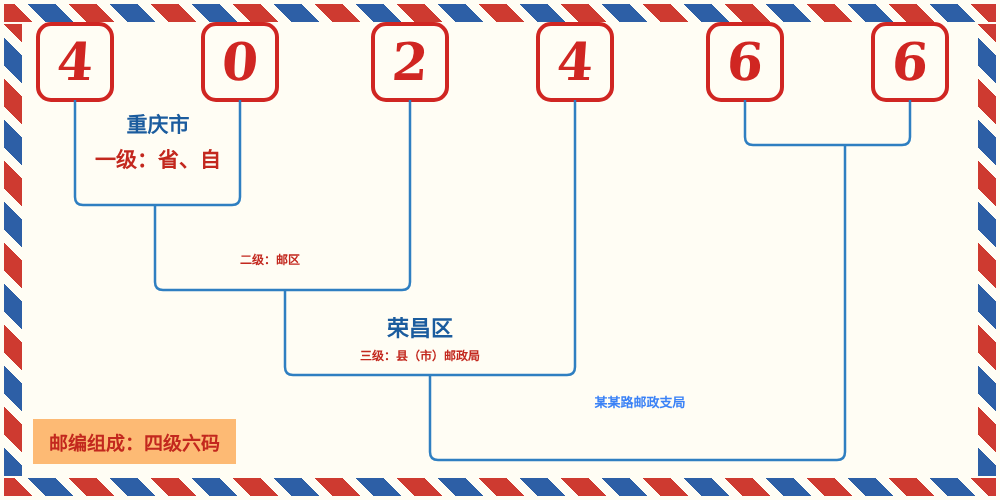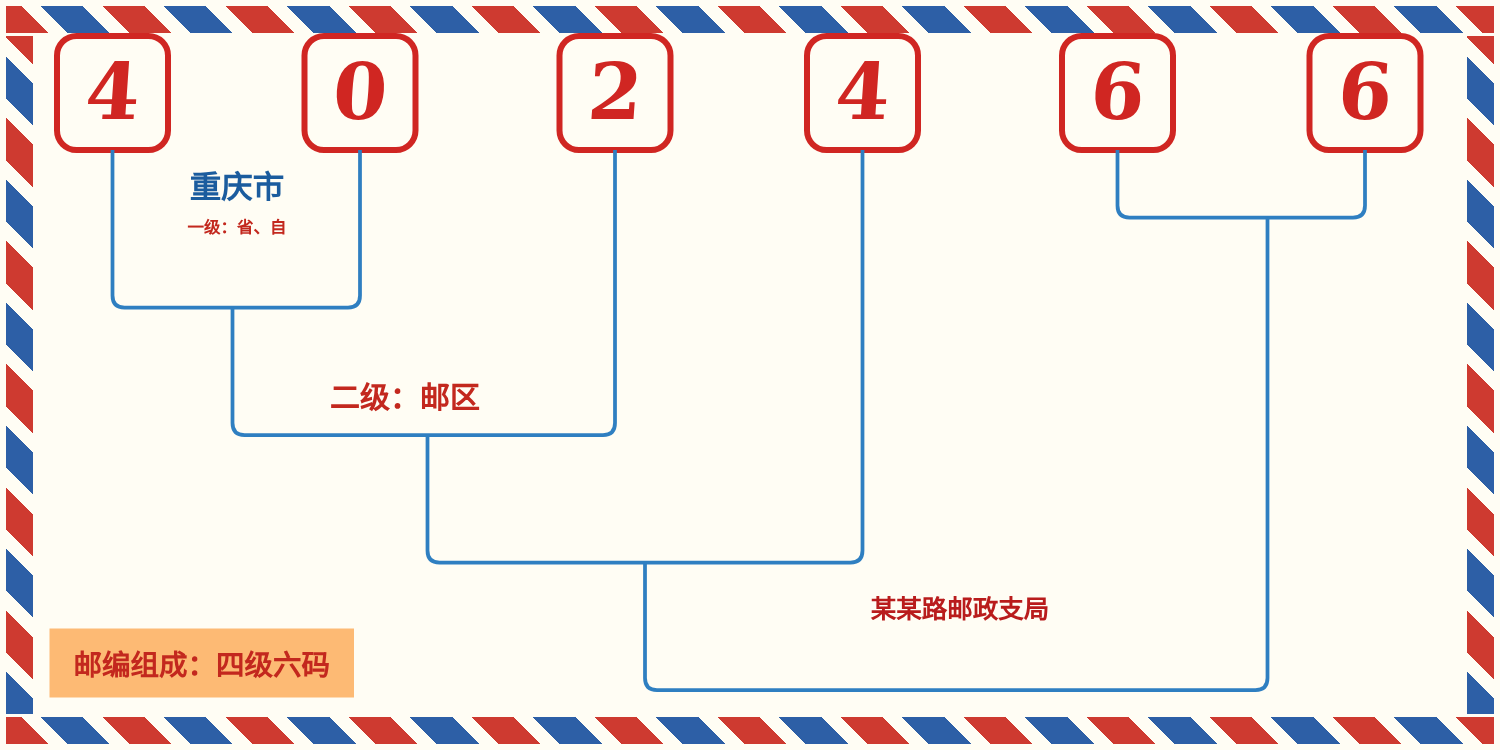--- a/index.html
+++ b/index.html
@@ -59,7 +59,7 @@
 
   .lvl1 { left: 75px;  top: 108px; width: 166px; }
   .lvl1 .place { font-size: 21px; margin-bottom: 7px; }
-  .lvl1 .desc  { font-size: 11px; }
+  .lvl1 .desc  { font-size: 21px; }
 
   .lvl2 { left: 170px; top: 252px; width: 200px; }
 

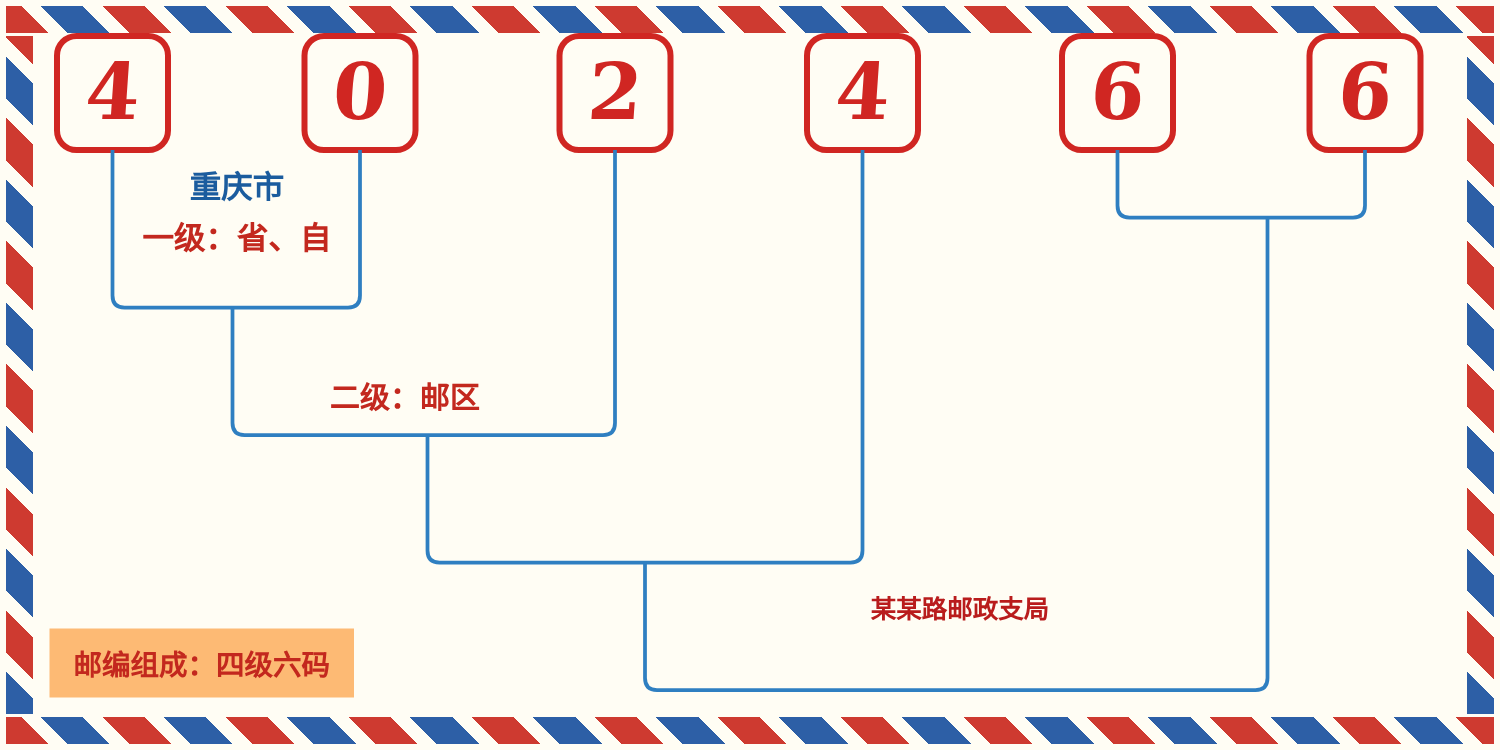--- a/index.html
+++ b/index.html
@@ -55,7 +55,7 @@
   
   .block { position: absolute; text-align: center; }
   .place { font-size: 22px; font-weight: bold; color: #1b5c9e; margin-bottom: 6px; }
-  .desc  { font-size: 20px; font-weight: bold; color: #c3281e; line-height: 1.45; }
+  .desc  { font-size: 12px; font-weight: bold; color: #c3281e; line-height: 1.45; }
 
   .lvl1 { left: 75px;  top: 108px; width: 166px; }
   .lvl1 .place { font-size: 21px; margin-bottom: 7px; }

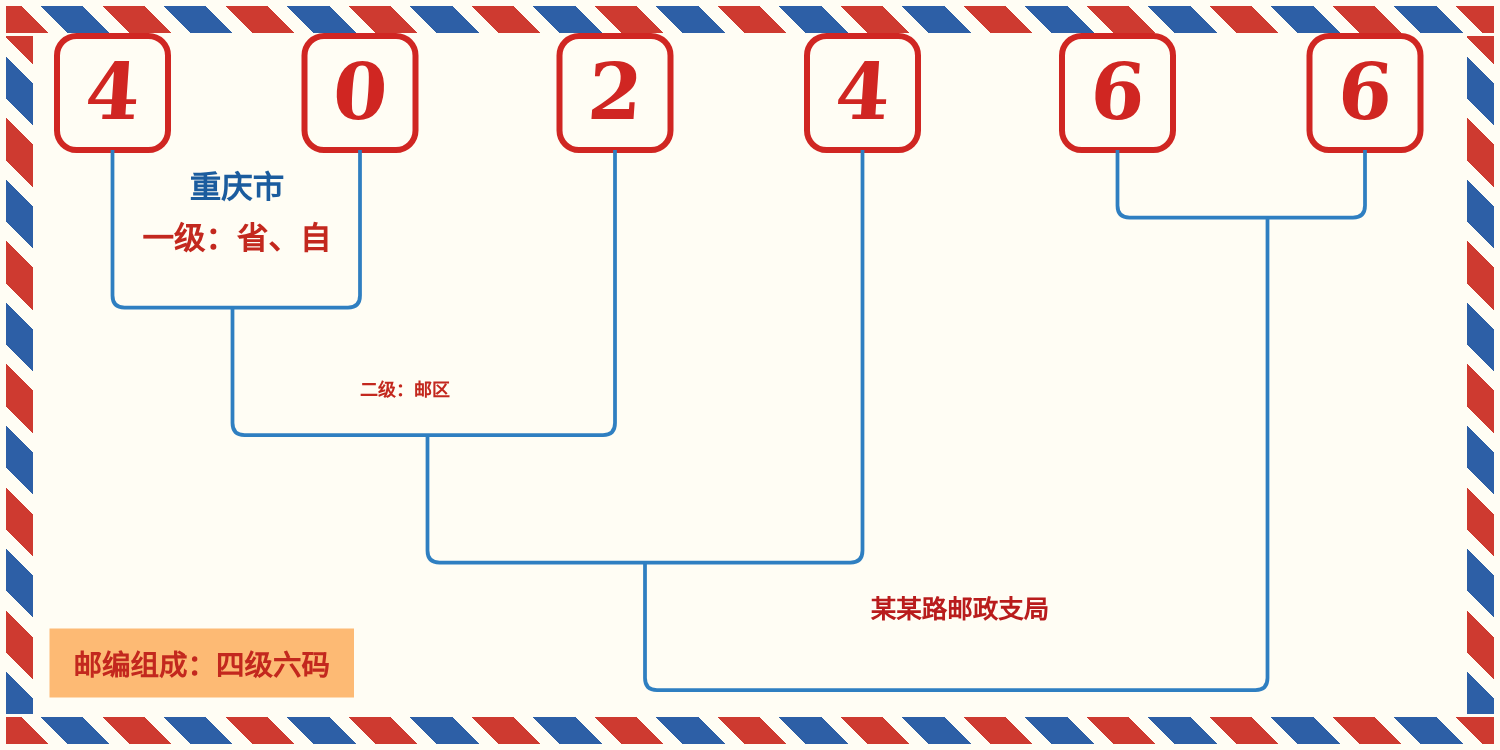--- a/index.html
+++ b/index.html
@@ -128,6 +128,10 @@
     <div class="desc">二级：邮区</div>
   </div>
 
+  <div class="block lvl3">
+    <div class="place">荣昌区</div>
+    <div class="desc">三级：县（市）邮政局</div>
+  </div>
 
   <div class="block lvl4">
     <div class="place">某某路邮政支局</div>

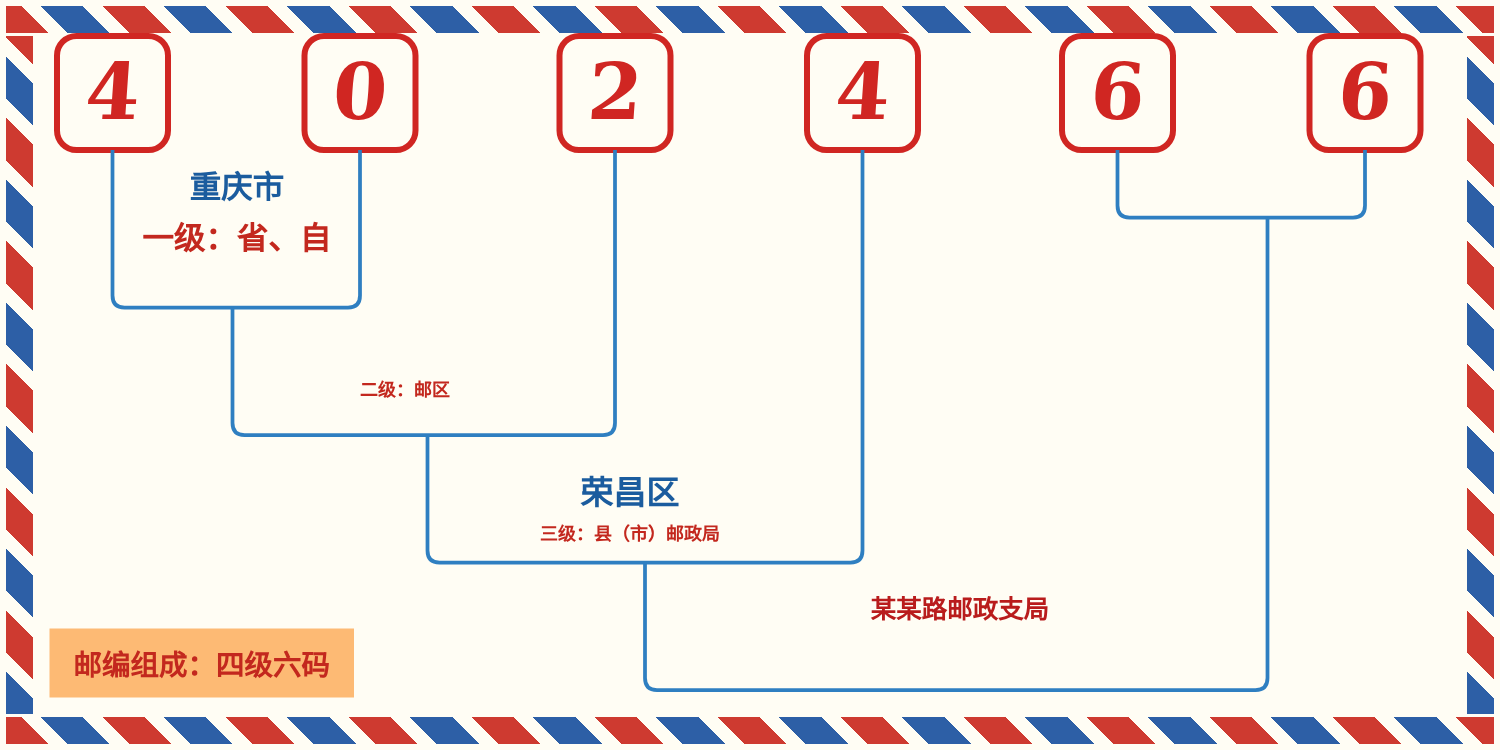--- a/index.html
+++ b/index.html
@@ -66,7 +66,7 @@
   .lvl3 { left: 260px; top: 310px; width: 320px; }
 
   .lvl4 { left: 480px; top: 392px; width: 320px; }
-  .lvl4 .place { font-size: 17px; color: #b91c1c; margin-bottom: 13px; }
+  .lvl4 .place { font-size: 13px; color: #3b82f6; margin-bottom: 13px; }
 
   .delivery {
     position: absolute; left: 760px; top: 110px; width: 170px;

